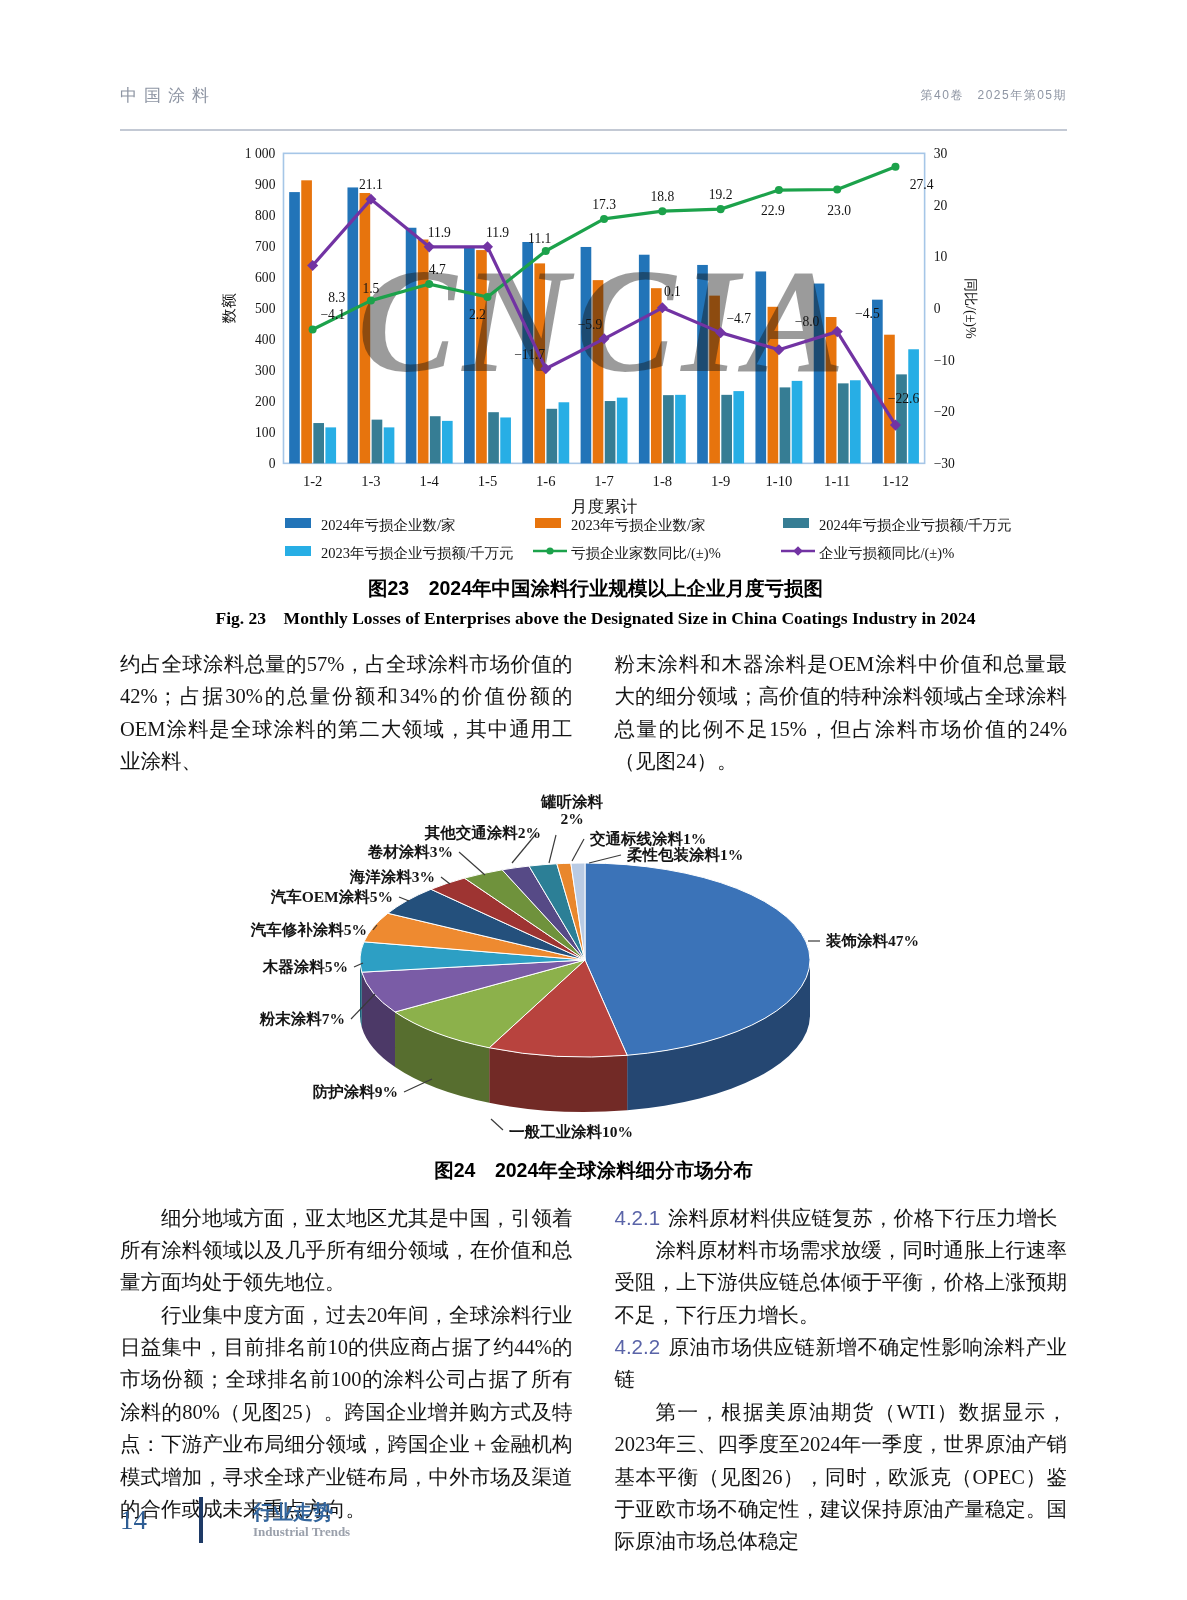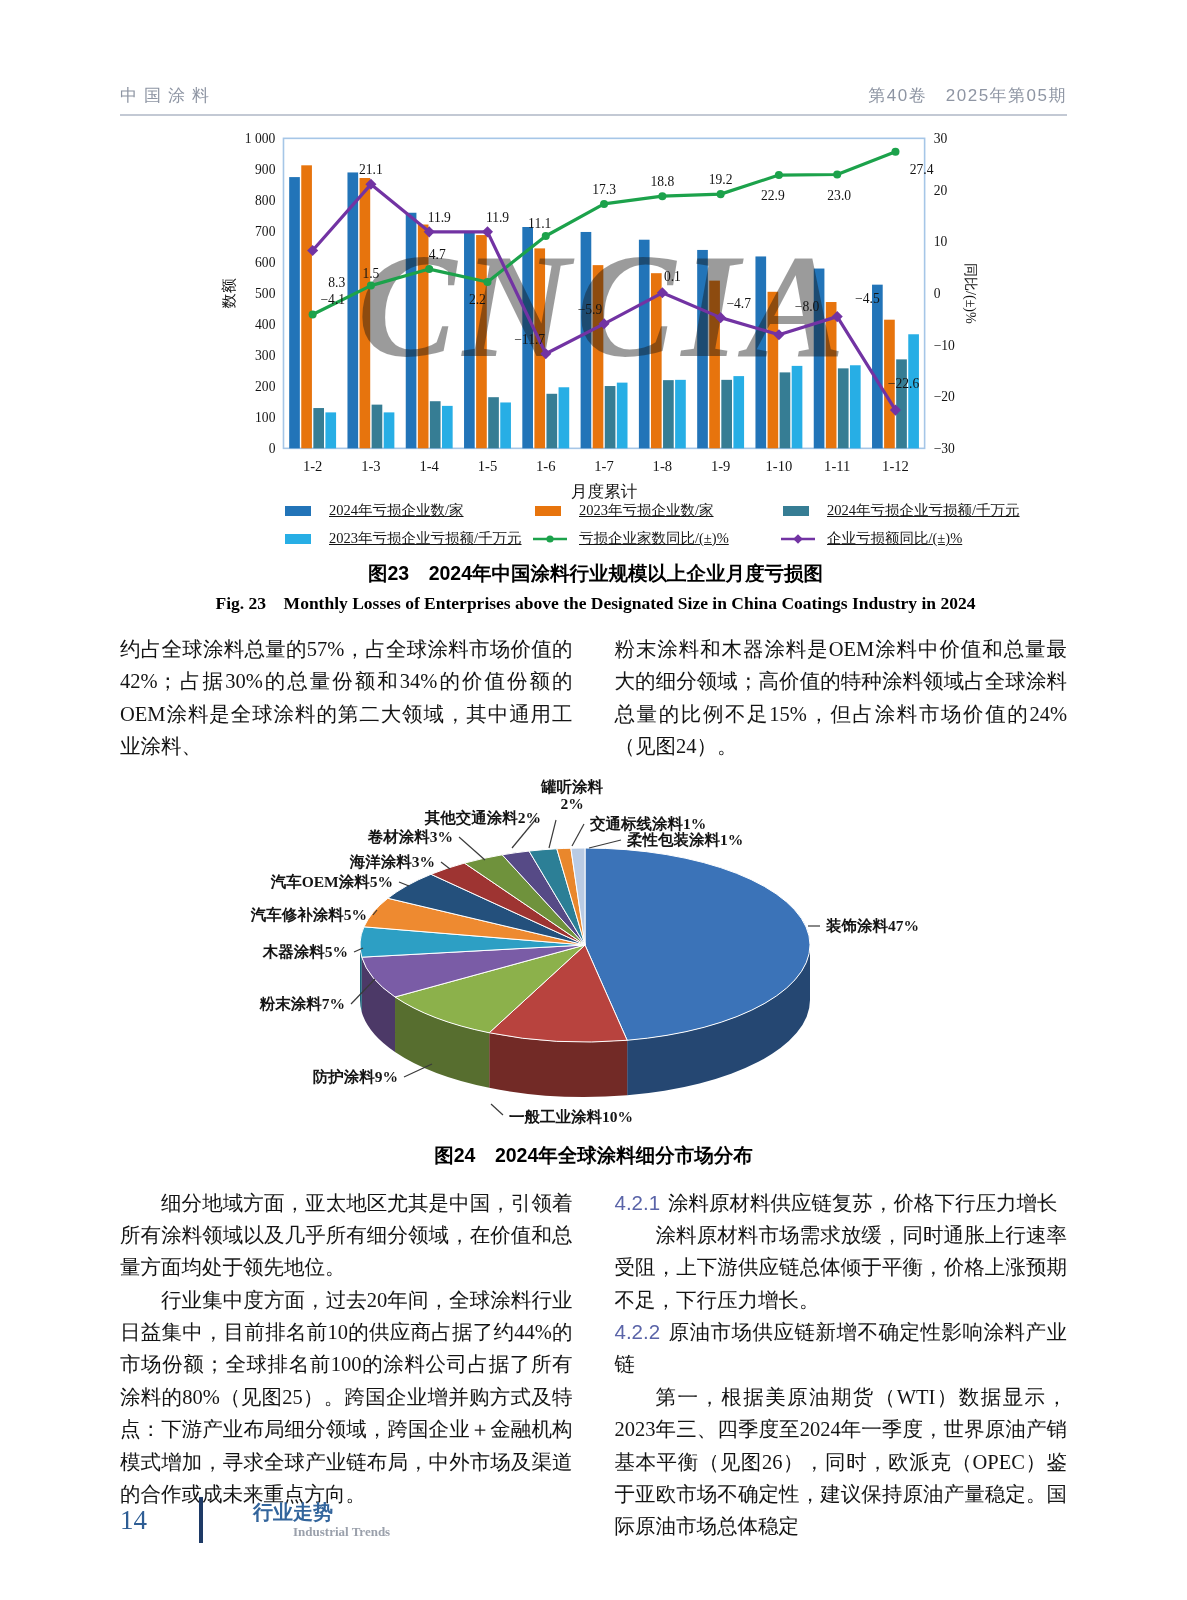--- a/index.html
+++ b/index.html
@@ -8,7 +8,7 @@
         font-family:"Liberation Serif","DejaVu Serif",serif;color:#141414;}
   
   .hdr{display:flex;justify-content:space-between;align-items:center;
-       border-bottom:2.5px solid #c3c9d4;padding-bottom:7px;}
+       border-bottom:2.5px solid #c3c9d4;padding-bottom:22px;}
   .hdr .journal{font-family:"Liberation Sans","DejaVu Sans",sans-serif;font-size:17px;
        color:#8e95a3;letter-spacing:7px;}
   .hdr .issue{font-family:"Liberation Sans","DejaVu Sans",sans-serif;font-size:17px;

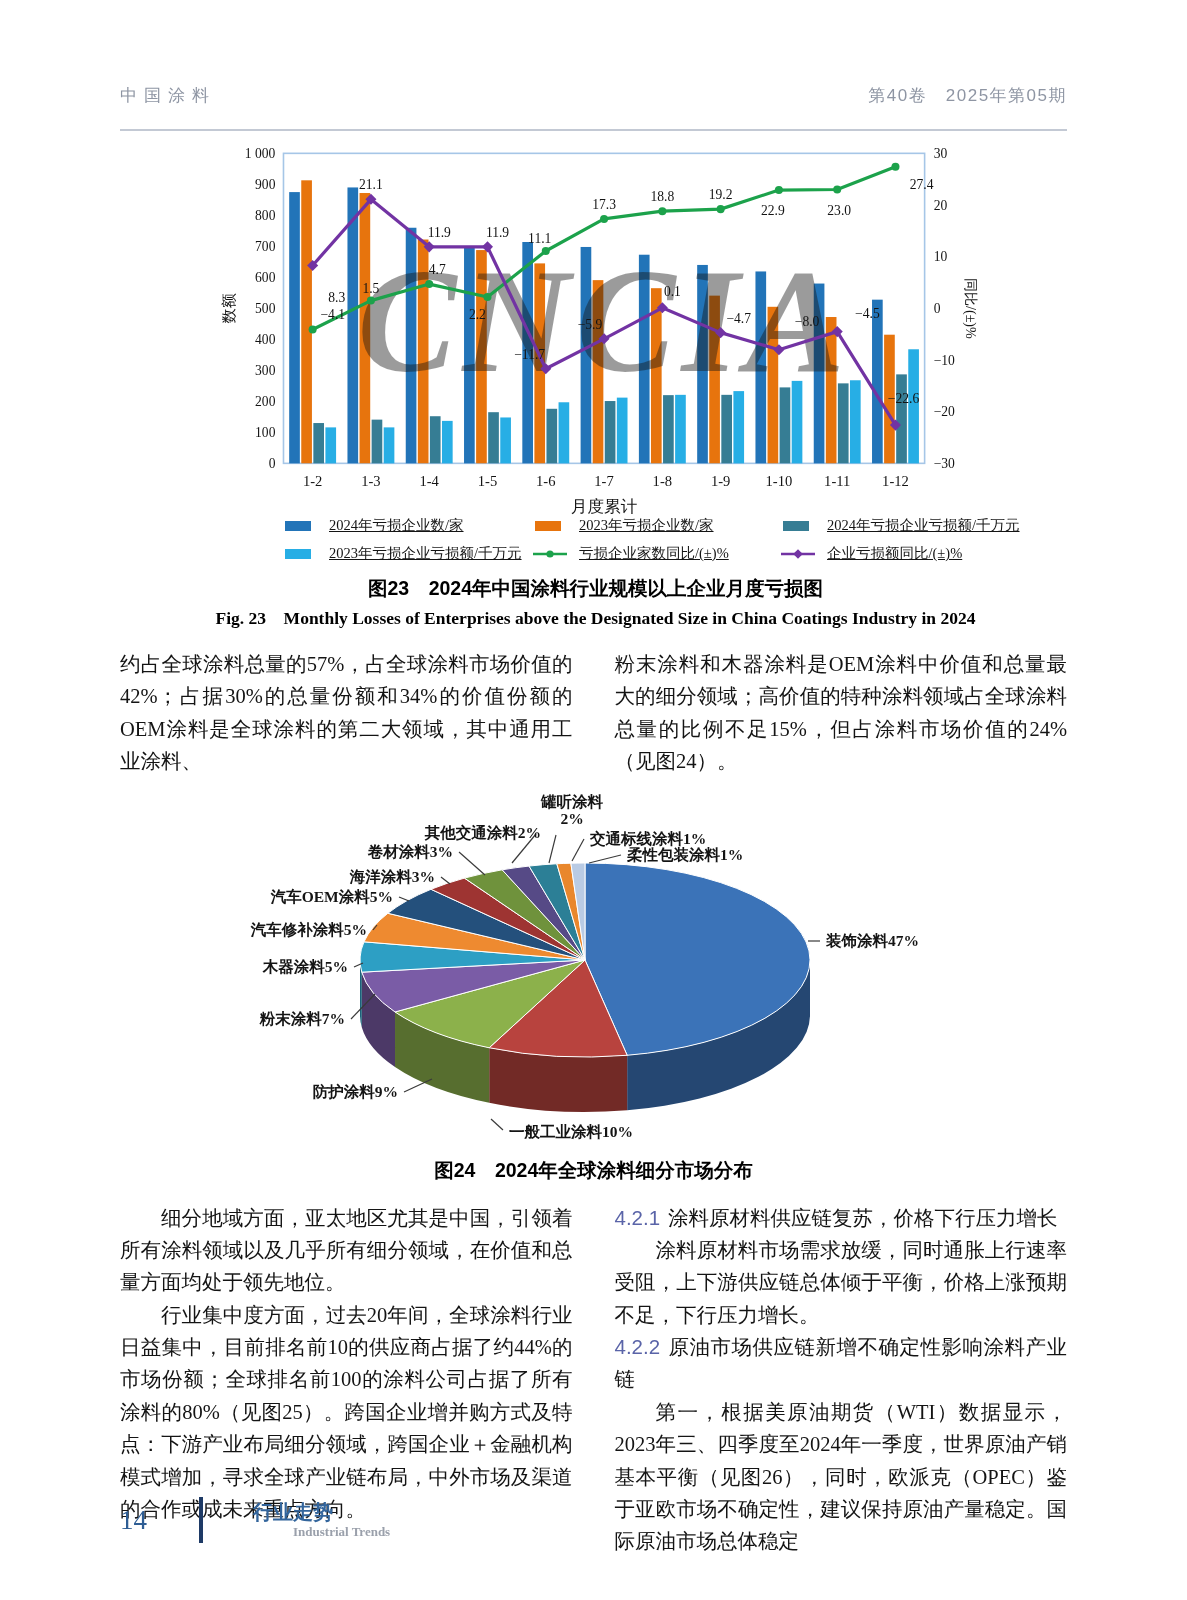--- a/index.html
+++ b/index.html
@@ -11,7 +11,7 @@
        border-bottom:2.5px solid #c3c9d4;padding-bottom:22px;}
   .hdr .journal{font-family:"Liberation Sans","DejaVu Sans",sans-serif;font-size:17px;
        color:#8e95a3;letter-spacing:7px;}
-  .hdr .issue{font-family:"Liberation Sans","DejaVu Sans",sans-serif;font-size:17px;
+  .hdr .issue{font-family:"Liberation Sans","DejaVu Sans",sans-serif;font-size:12px;
        color:#8e95a3;letter-spacing:1.5px;}
   
   .chart1-wrap{margin-top:10px;margin-left:88px;width:775px;}

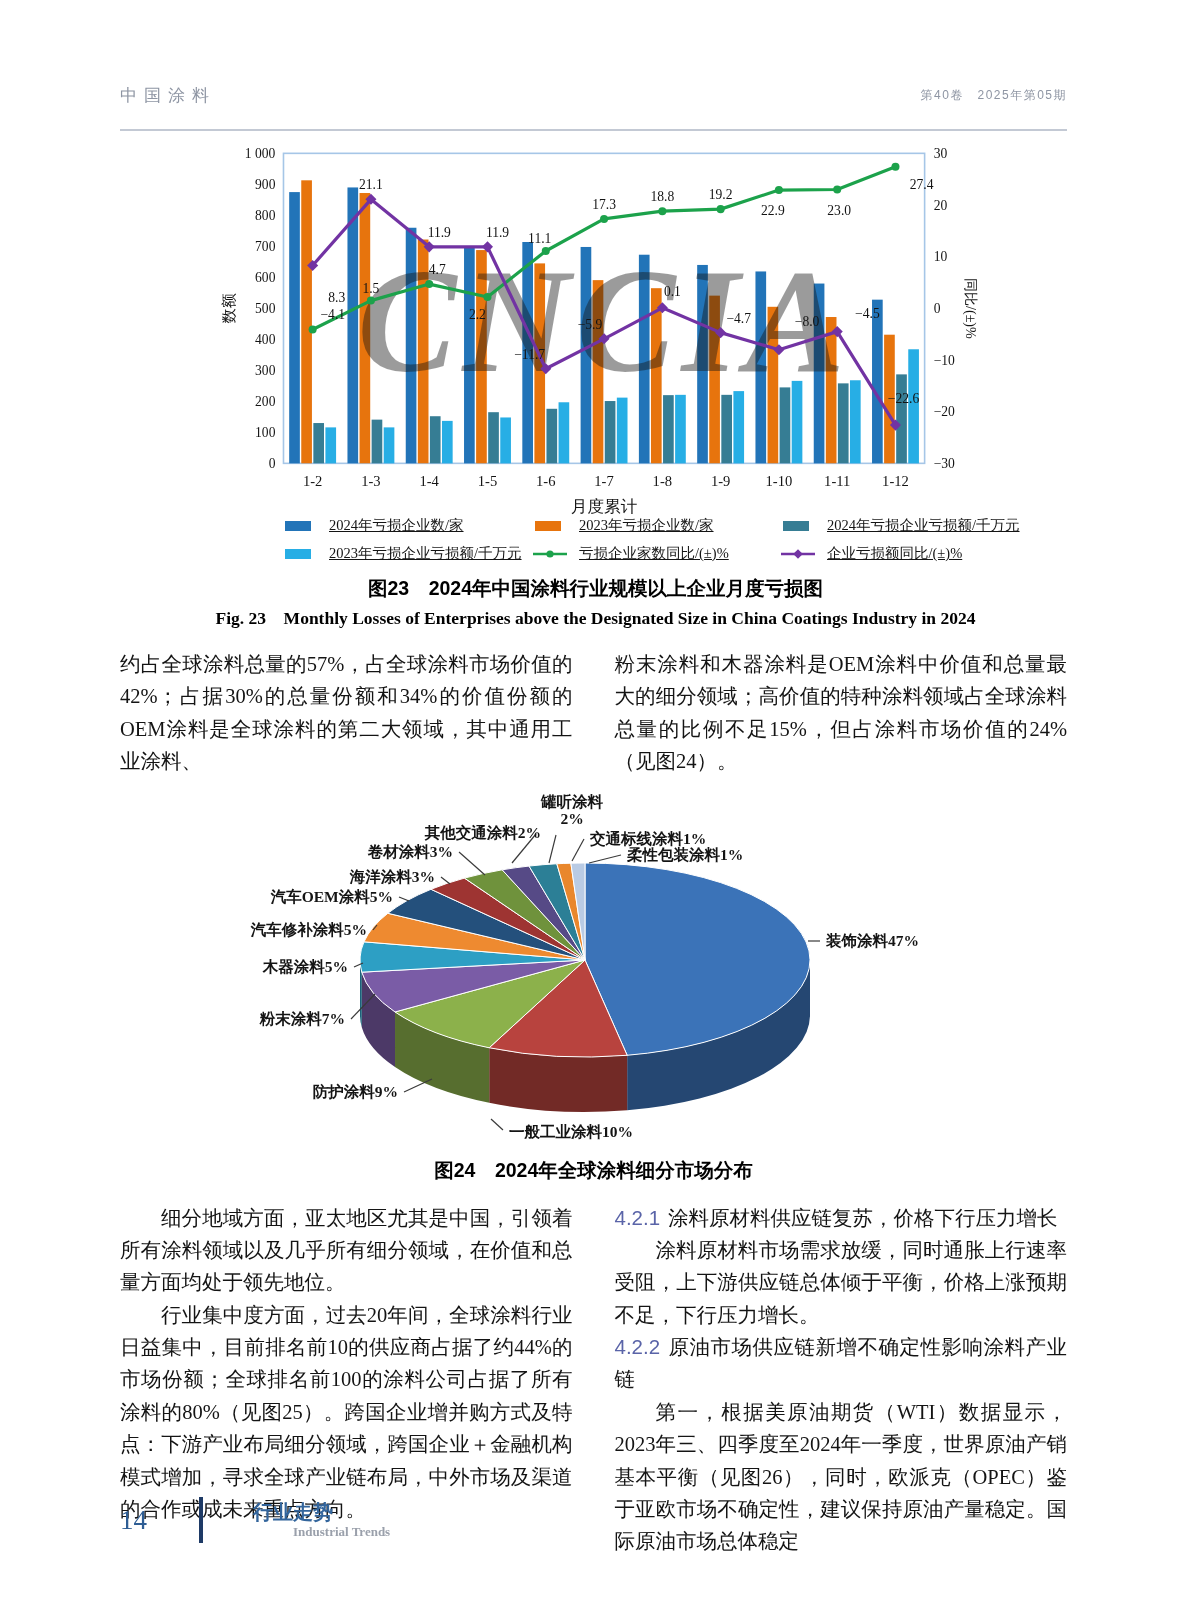--- a/index.html
+++ b/index.html
@@ -18,7 +18,7 @@
   .chart1-wrap svg text{font-family:"Liberation Serif","DejaVu Serif",serif;fill:#141414;}
   .legend{display:grid;grid-template-columns:250px 248px 272px;row-gap:9px;
           margin:-12px 0 0 75px;font-size:14.5px;align-items:center;}
-  .lg-item{display:flex;align-items:center;gap:12px;white-space:nowrap;text-decoration:underline;}
+  .lg-item{display:flex;gap:4px;white-space:nowrap;}
   
   .cap-cn{margin-top:12px;text-align:center;font-family:"Liberation Sans","DejaVu Sans",sans-serif;
           font-weight:bold;font-size:19.5px;color:#000;}

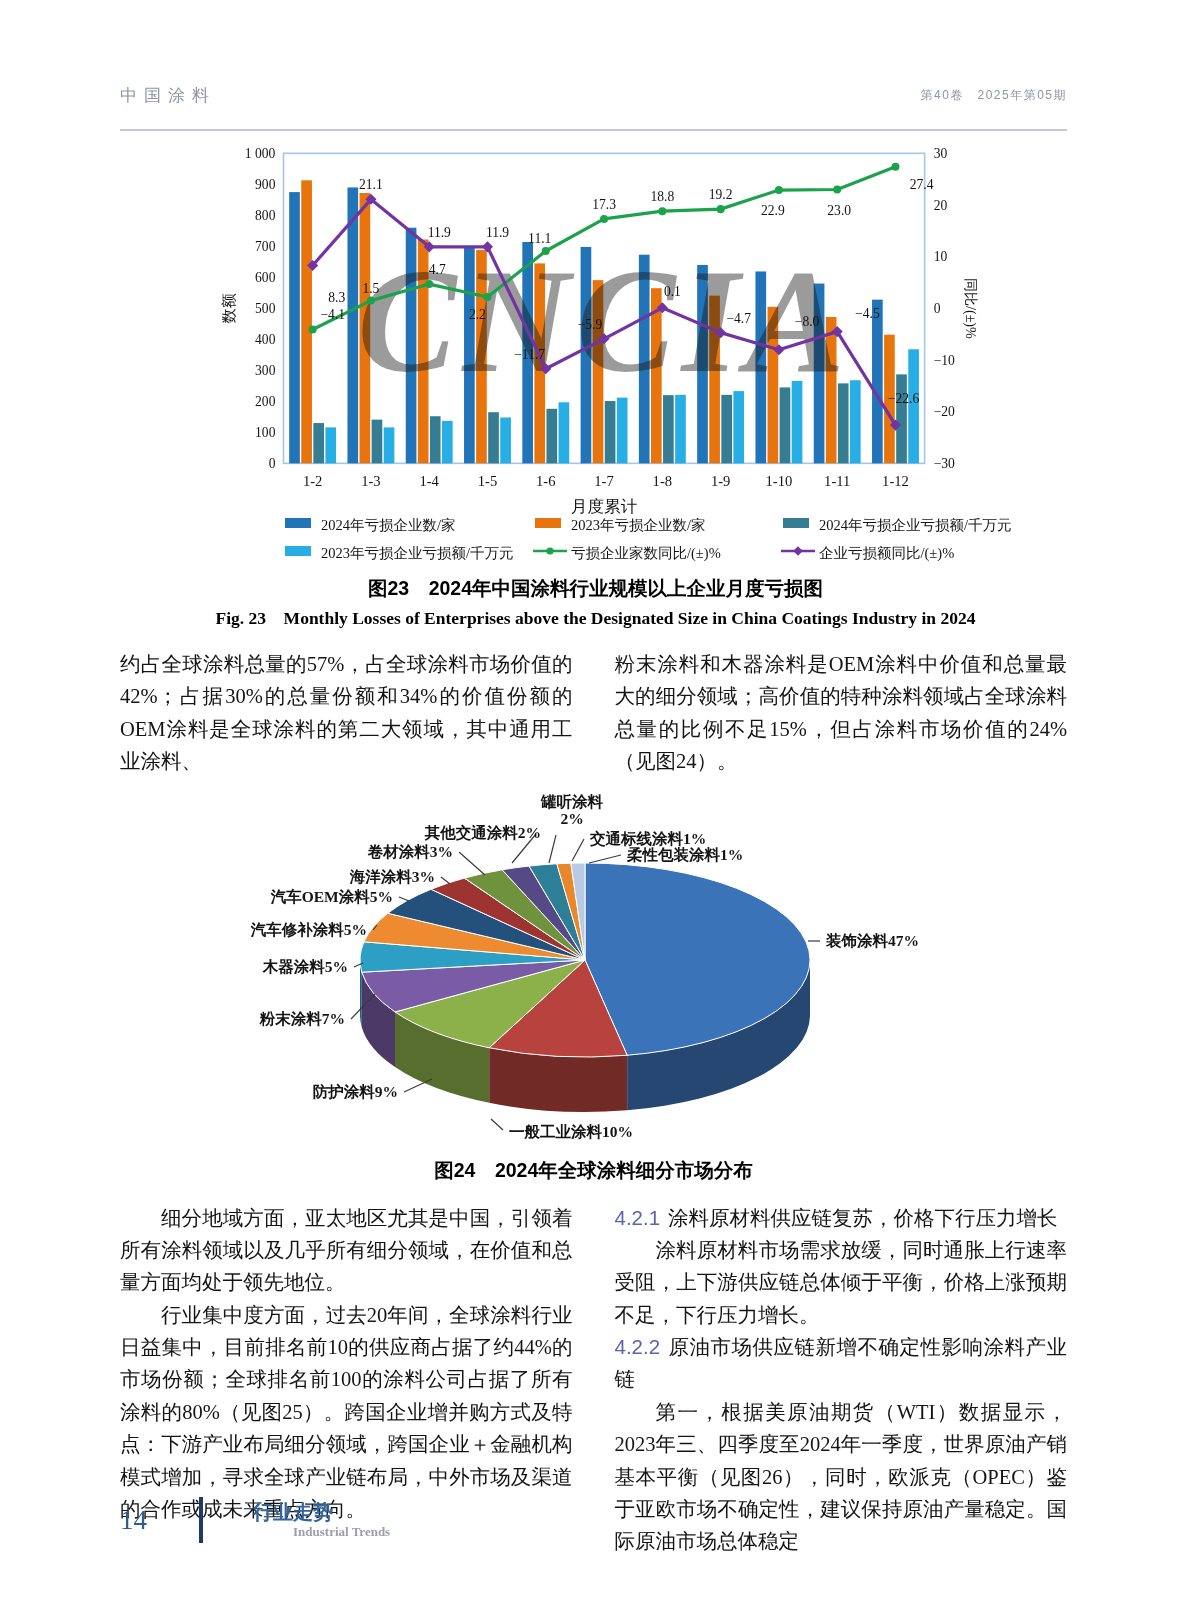--- a/index.html
+++ b/index.html
@@ -42,7 +42,7 @@
   .footer .fbar{width:4px;height:46px;background:#1e3a66;margin-right:10px;}
   .footer .fcn{font-family:"Liberation Sans","DejaVu Sans",sans-serif;font-weight:bold;
                font-size:20px;color:#33659c;line-height:1.15;}
-  .footer .fen{font-size:13px;color:#9aa0ab;font-weight:bold;margin-left:40px;}
+  .footer .fen{font-size:13px;color:#9aa0ab;font-weight:bold;}
 </style>
 </head>
 <body>

